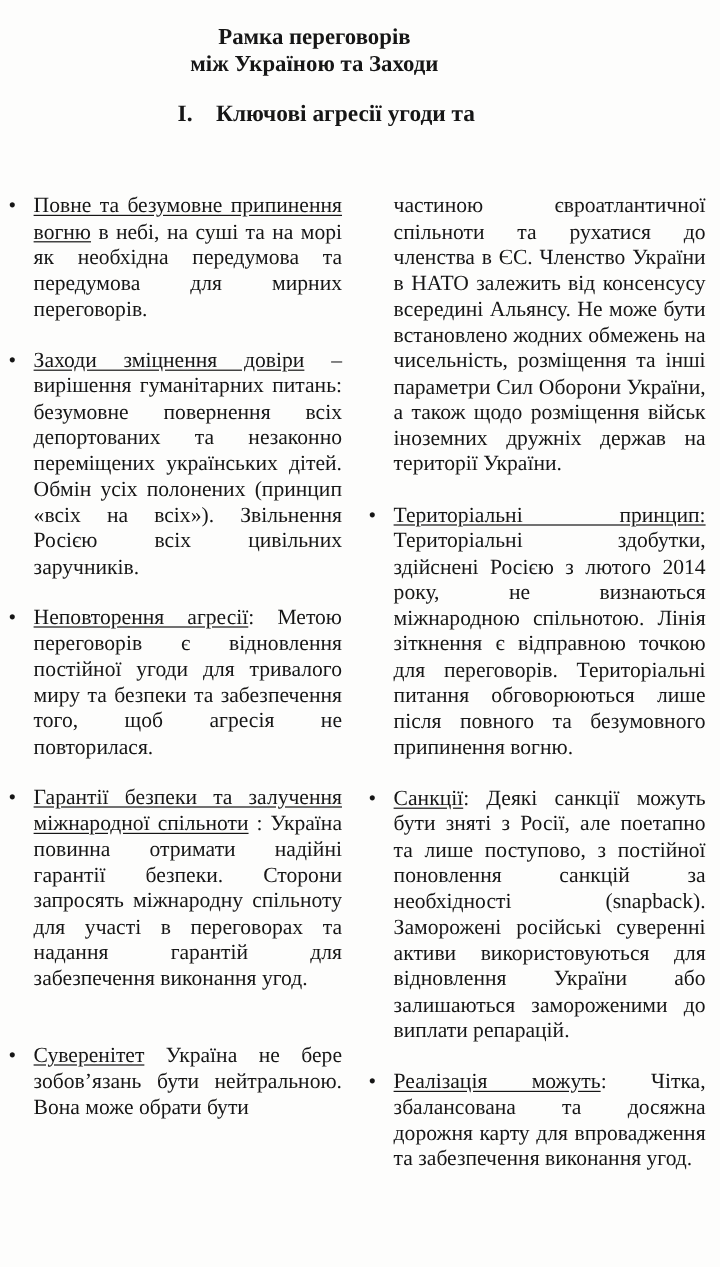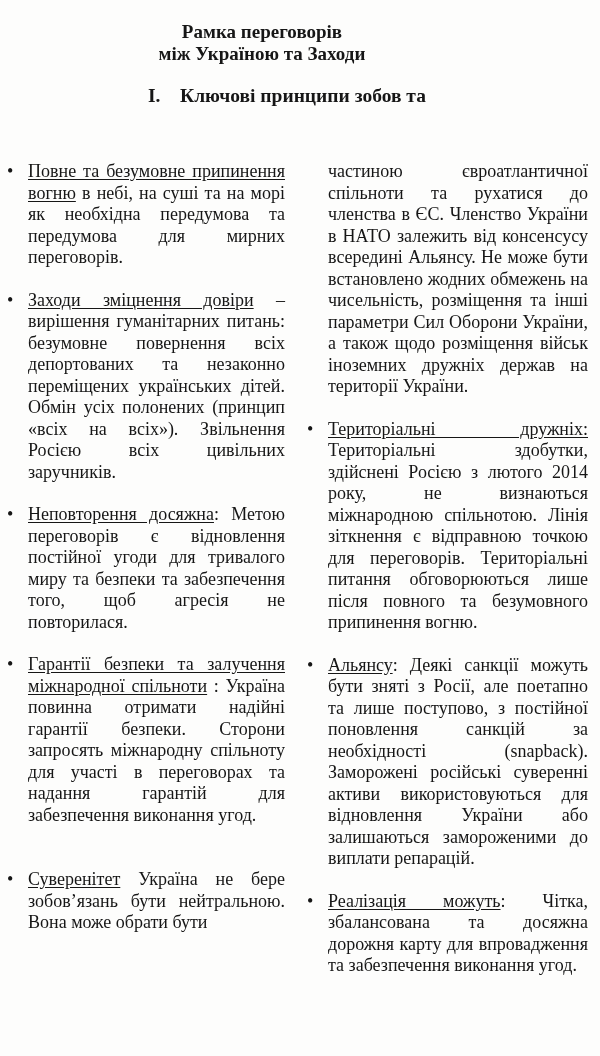--- a/index.html
+++ b/index.html
@@ -61,7 +61,7 @@
   <div class="section-heading">
     <span class="sec-num">I.</span>
     <div class="sec-text">
-      <div>Ключові принципи зобов та</div>
+      <div>Ключові агресії угоди та</div>
     </div>
   </div>
 

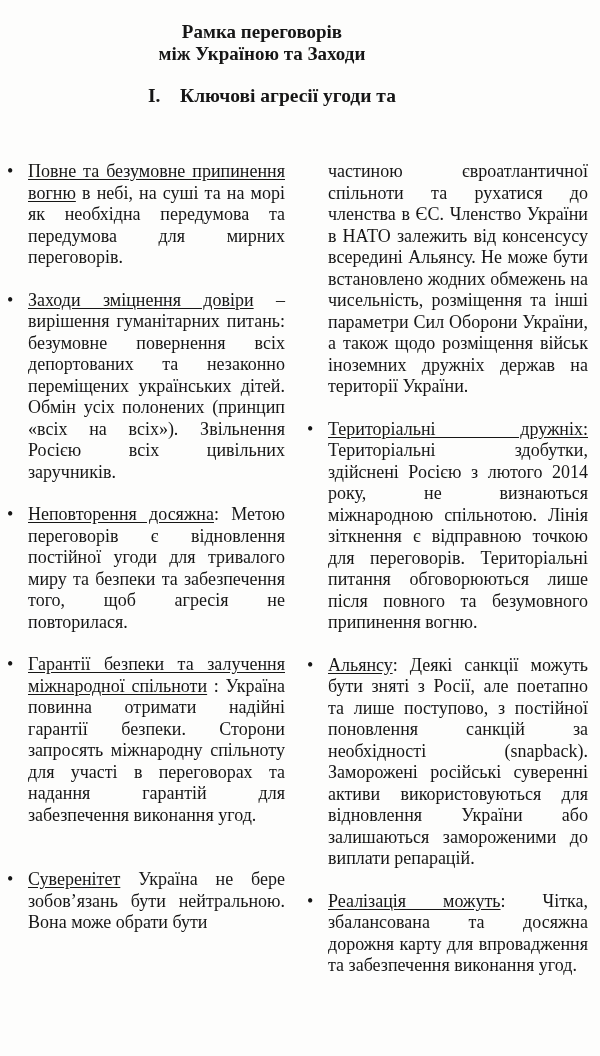--- a/index.html
+++ b/index.html
@@ -95,7 +95,7 @@
     </div>
     <div class="item">
       <span class="marker">•</span>
-      <p class="body-text"><span class="lead">Територіальні дружніх:</span><span> Територіальні здобутки, здійснені Росією з лютого 2014 року, не визнаються міжнародною спільнотою. Лінія зіткнення є відправною точкою для переговорів. Територіальні питання обговорюються лише після повного та безумовного припинення вогню.</span></p>
+      <p class="body-text"><span class="lead">Територіальні принцип:</span><span> Територіальні здобутки, здійснені Росією з лютого 2014 року, не визнаються міжнародною спільнотою. Лінія зіткнення є відправною точкою для переговорів. Територіальні питання обговорюються лише після повного та безумовного припинення вогню.</span></p>
     </div>
     <div class="item">
       <span class="marker">•</span>

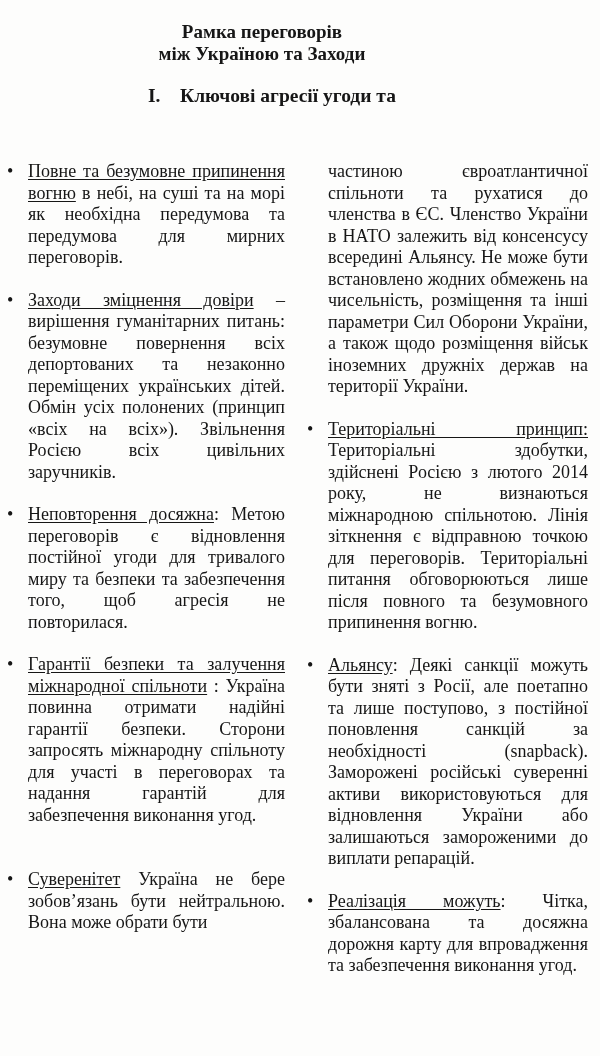--- a/index.html
+++ b/index.html
@@ -76,7 +76,7 @@
     </div>
     <div class="item">
       <span class="marker">•</span>
-      <p class="body-text"><span class="lead">Неповторення досяжна</span><span>: Метою переговорів є відновлення постійної угоди для тривалого миру та безпеки та забезпечення того, щоб агресія не повторилася.</span></p>
+      <p class="body-text"><span class="lead">Неповторення агресії</span><span>: Метою переговорів є відновлення постійної угоди для тривалого миру та безпеки та забезпечення того, щоб агресія не повторилася.</span></p>
     </div>
     <div class="item">
       <span class="marker">•</span>

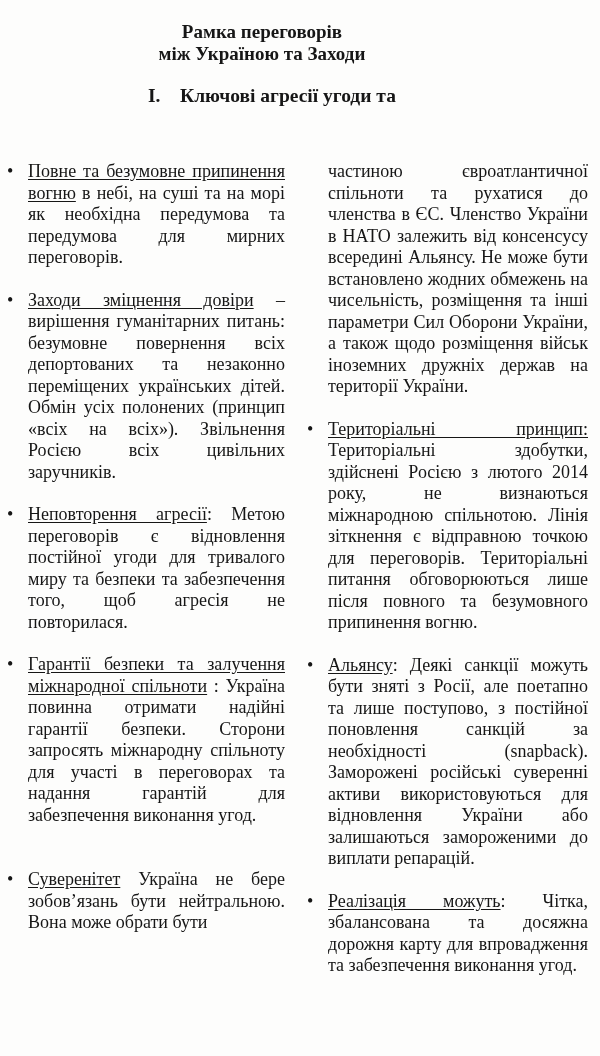--- a/index.html
+++ b/index.html
@@ -99,7 +99,7 @@
     </div>
     <div class="item">
       <span class="marker">•</span>
-      <p class="body-text"><span class="lead">Альянсу</span><span>: Деякі санкції можуть бути зняті з Росії, але поетапно та лише поступово, з постійної поновлення санкцій за необхідності (snapback). Заморожені російські суверенні активи використовуються для відновлення України або залишаються замороженими до виплати репарацій.</span></p>
+      <p class="body-text"><span class="lead">Санкції</span><span>: Деякі санкції можуть бути зняті з Росії, але поетапно та лише поступово, з постійної поновлення санкцій за необхідності (snapback). Заморожені російські суверенні активи використовуються для відновлення України або залишаються замороженими до виплати репарацій.</span></p>
     </div>
     <div class="item">
       <span class="marker">•</span>

